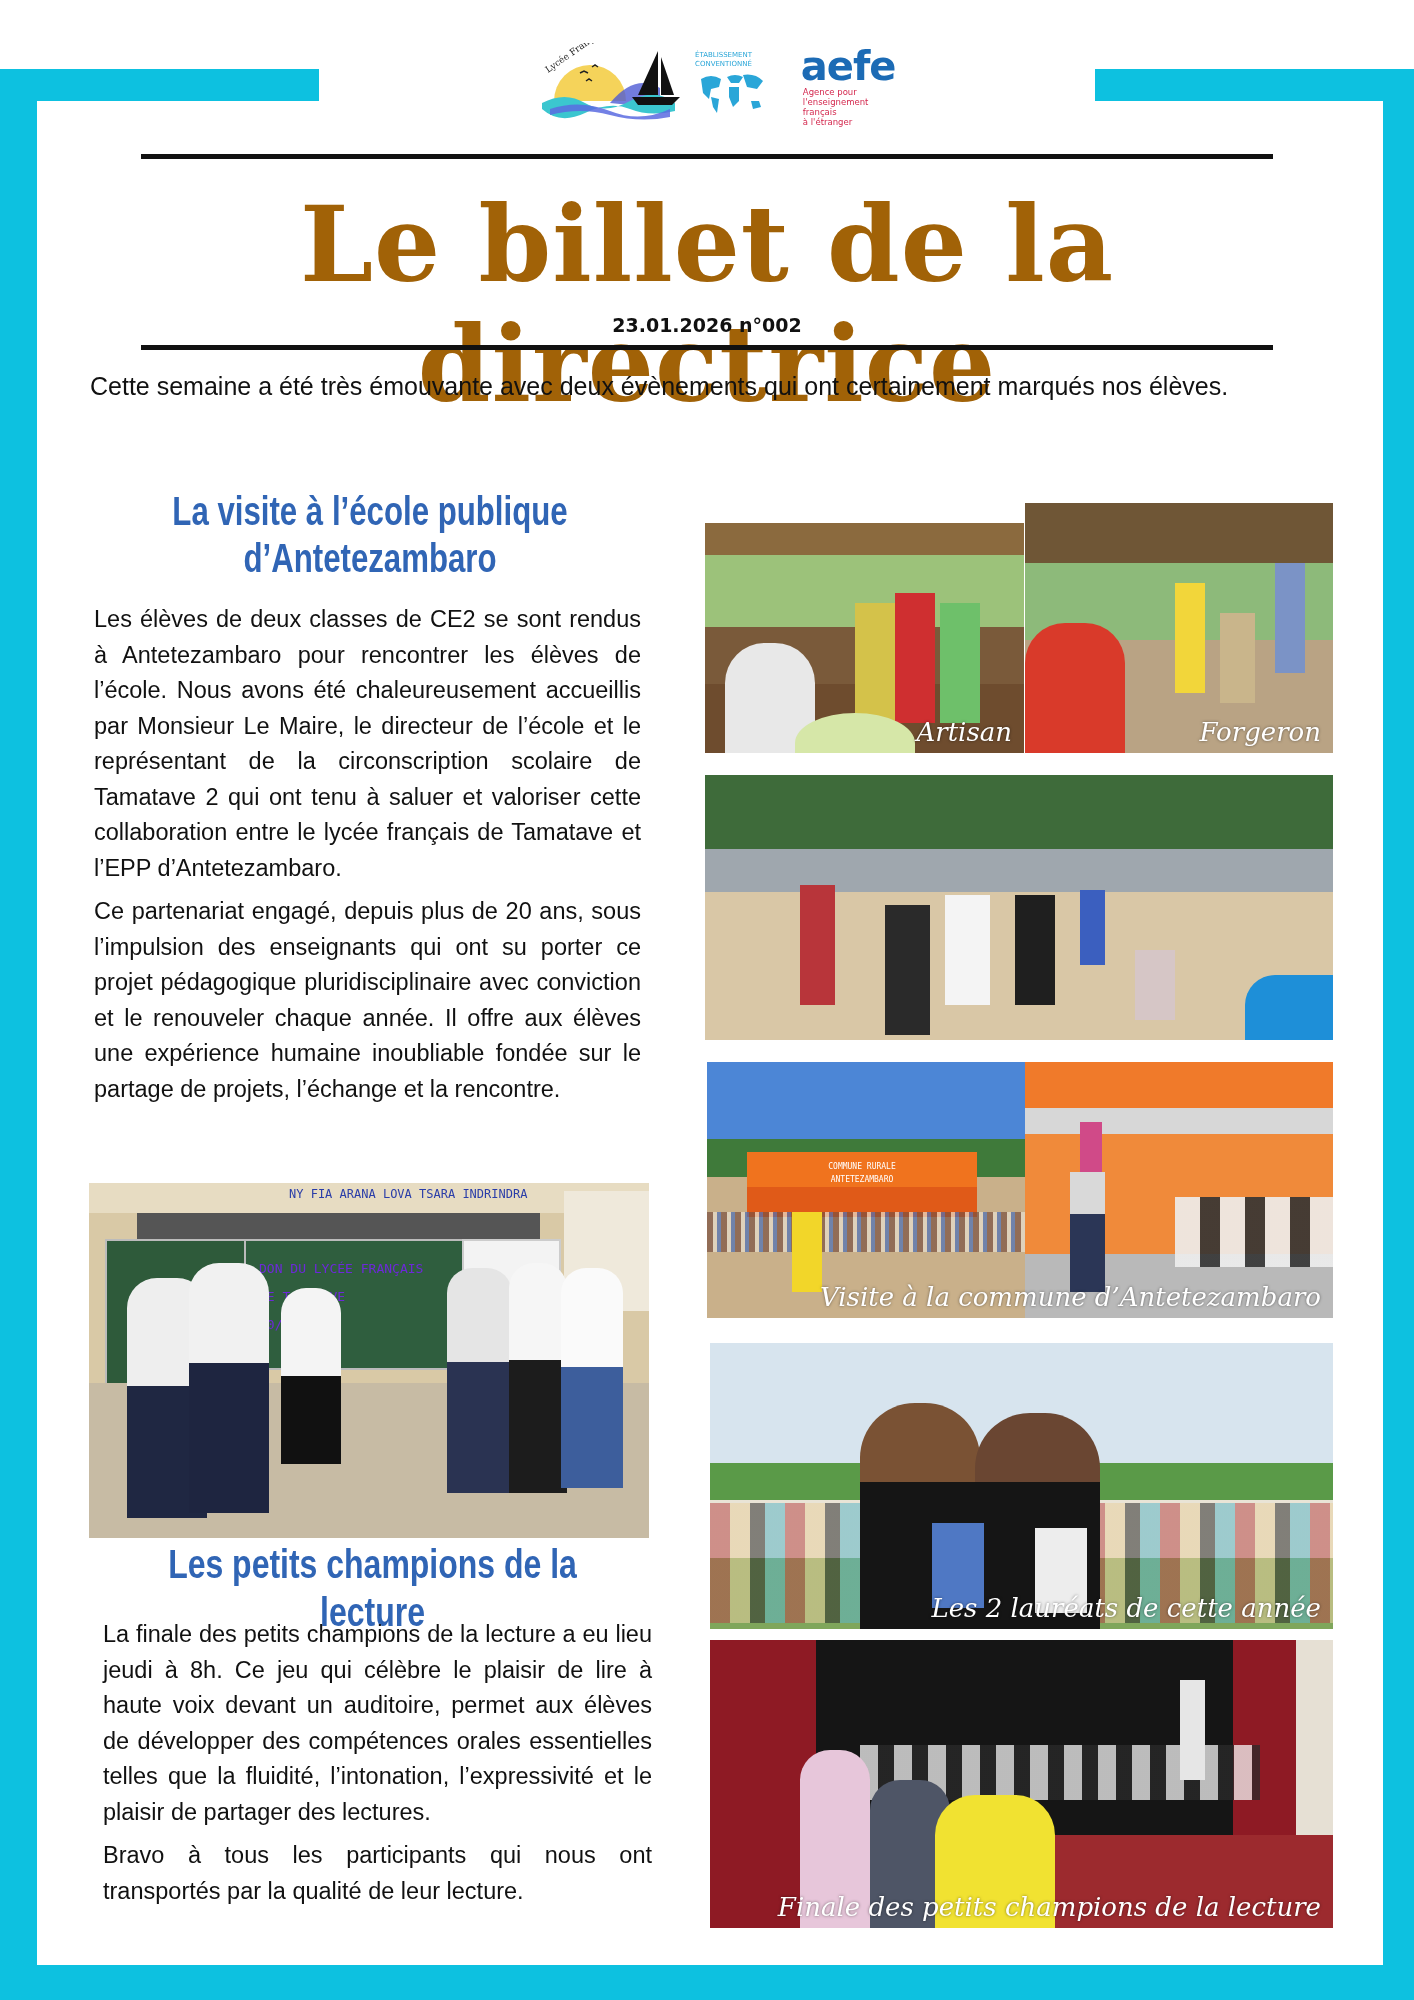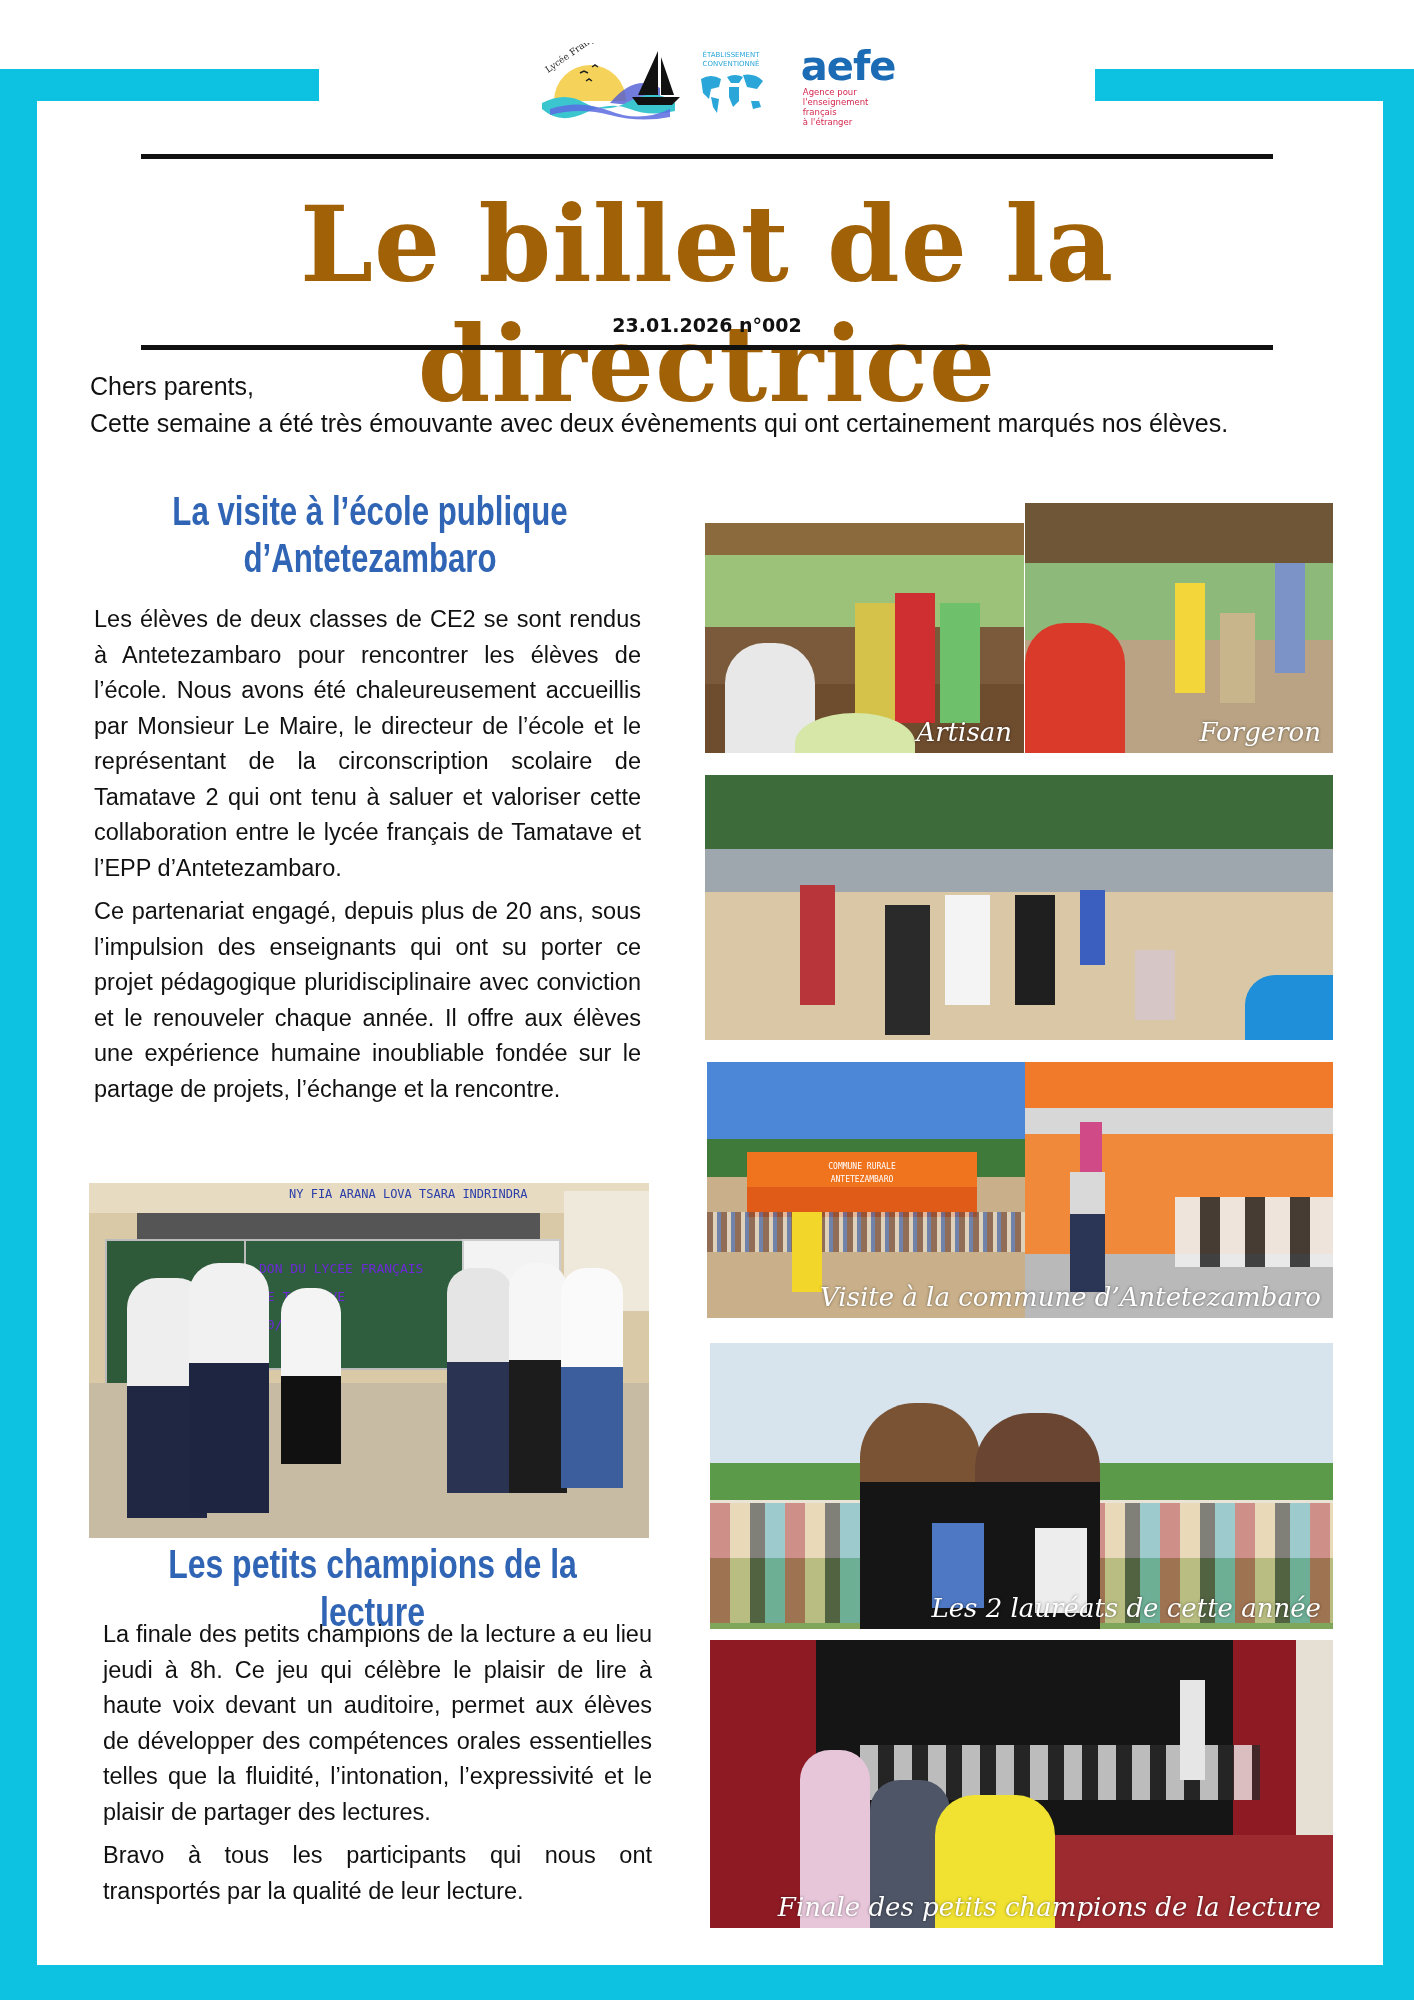--- a/index.html
+++ b/index.html
@@ -8,7 +8,7 @@
   .logos{position:absolute;left:540px;top:42px;width:340px;height:80px;display:flex;align-items:center;gap:10px;}
   .logo-lycee{position:relative;width:145px;height:78px;}
   .logo-etab{position:relative;width:72px;height:78px;}
-  .etab-txt{position:absolute;top:8px;left:0;width:72px;font-size:7px;line-height:9px;color:#2AA6D8;text-align:center;font-family:"DejaVu Sans",sans-serif;}
+  .etab-txt{position:absolute;top:8px;left:0;width:72px;font-size:7px;line-height:9px;color:#2AA6D8;text-align:left;font-family:"DejaVu Sans",sans-serif;}
   .logo-aefe{position:relative;width:110px;height:78px;margin-left:44px;}
   .aefe-word{position:absolute;top:0;left:0;font-size:40px;font-weight:bold;color:#1C6BB5;font-family:"DejaVu Sans",sans-serif;letter-spacing:-1px;line-height:46px;}
   .aefe-sub{position:absolute;top:44px;left:2px;font-size:8.5px;line-height:10px;color:#D4284E;font-family:"DejaVu Sans",sans-serif;}

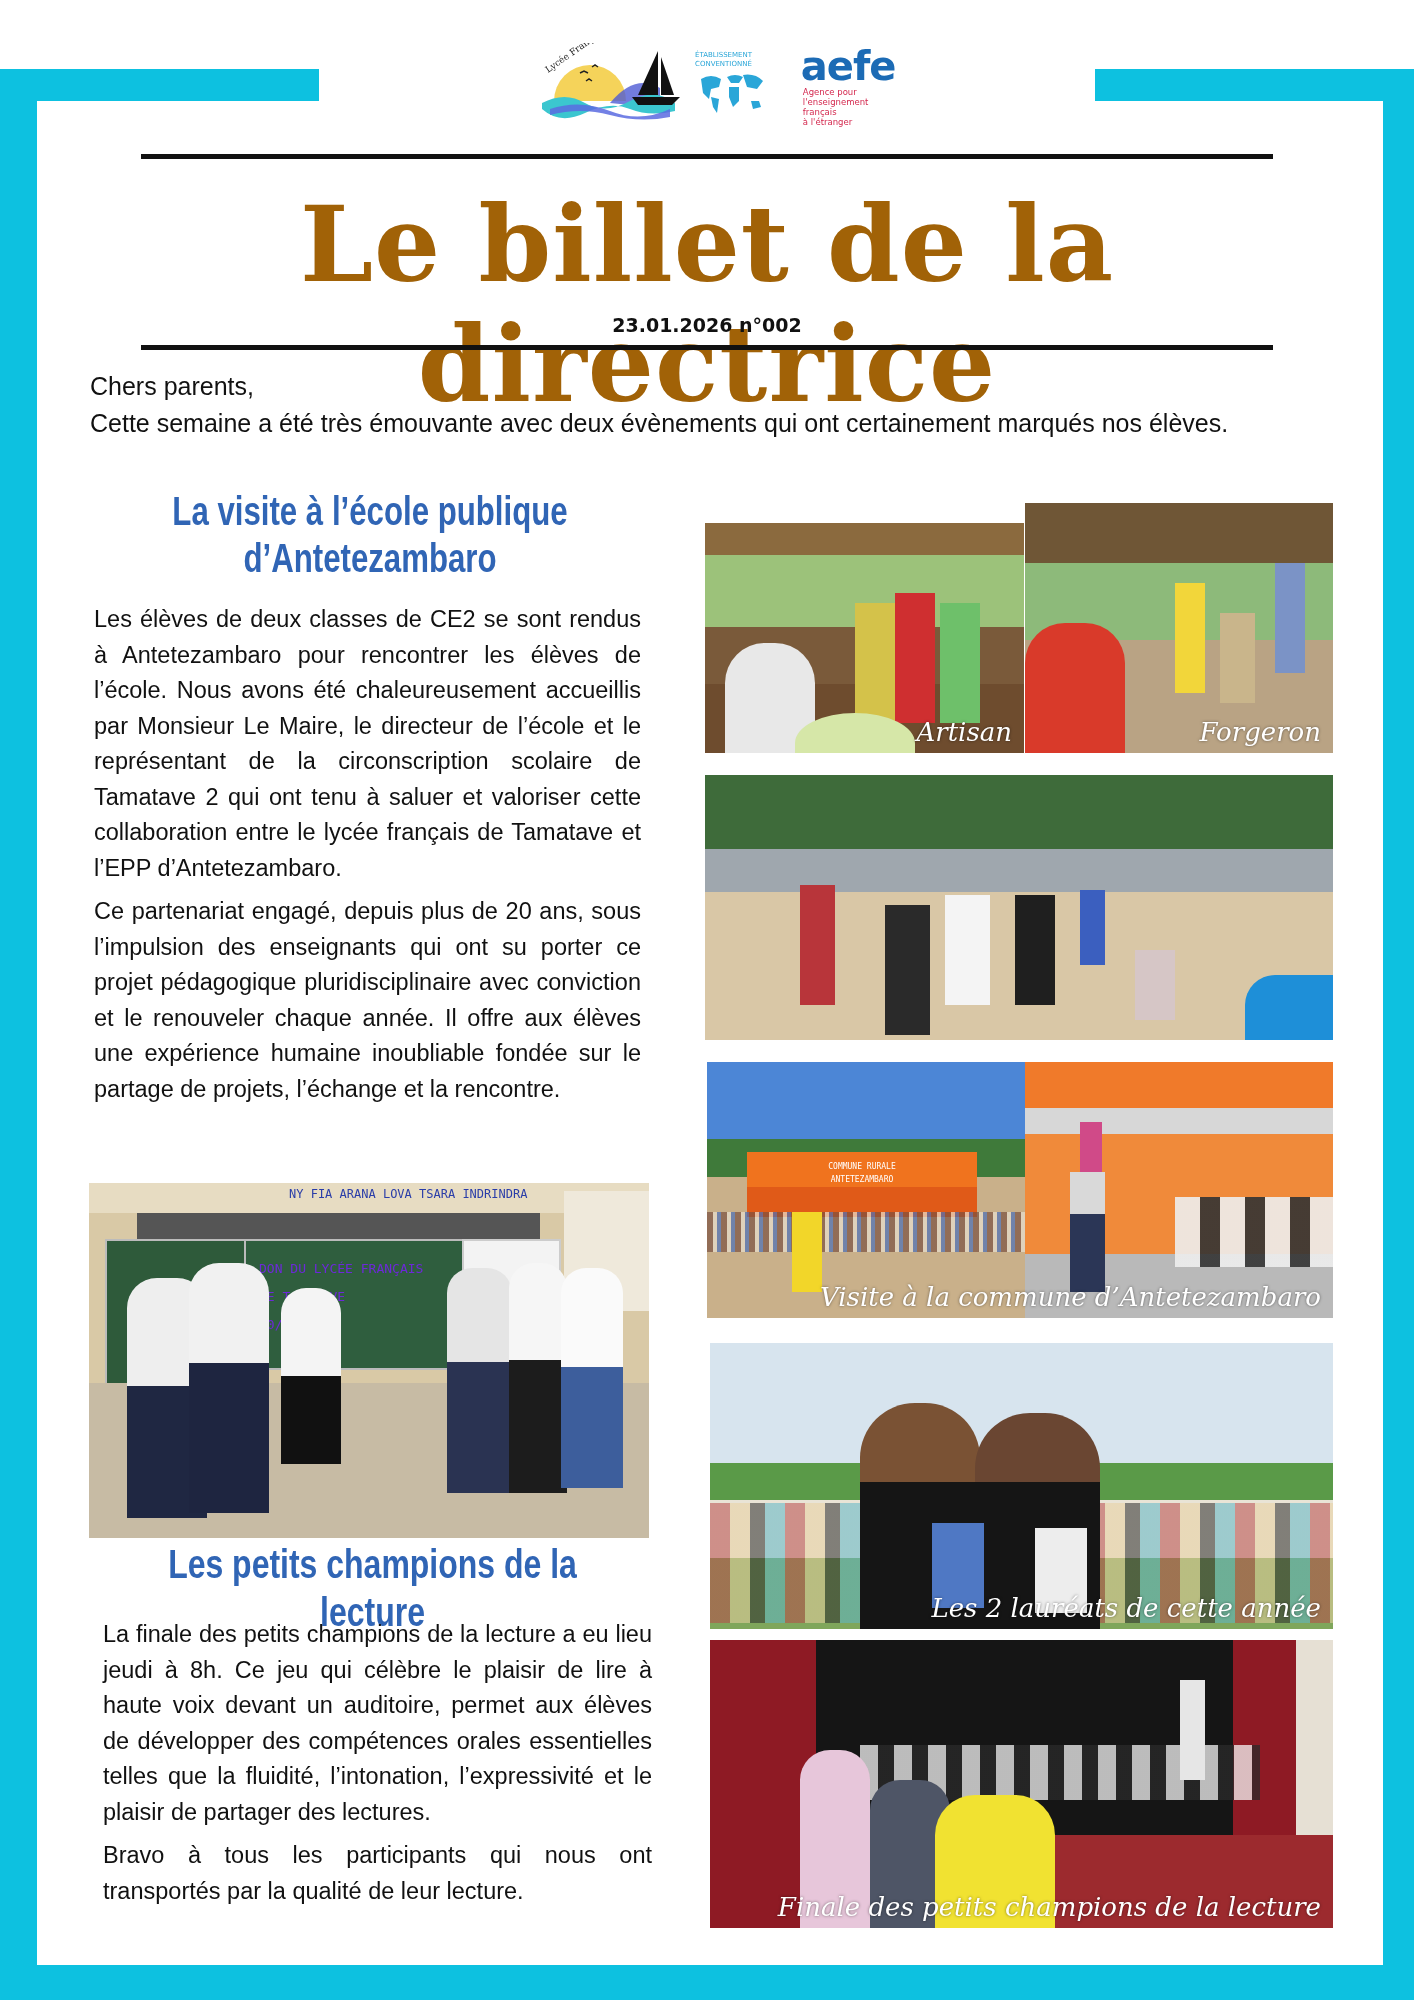--- a/index.html
+++ b/index.html
@@ -74,7 +74,6 @@
 <div class="rule" style="top:345px;"></div>
 
 <div class="intro">
-  <p>Chers parents,</p>
   <p>Cette semaine a été très émouvante avec deux évènements qui ont certainement marqués nos élèves.</p>
 </div>
 

